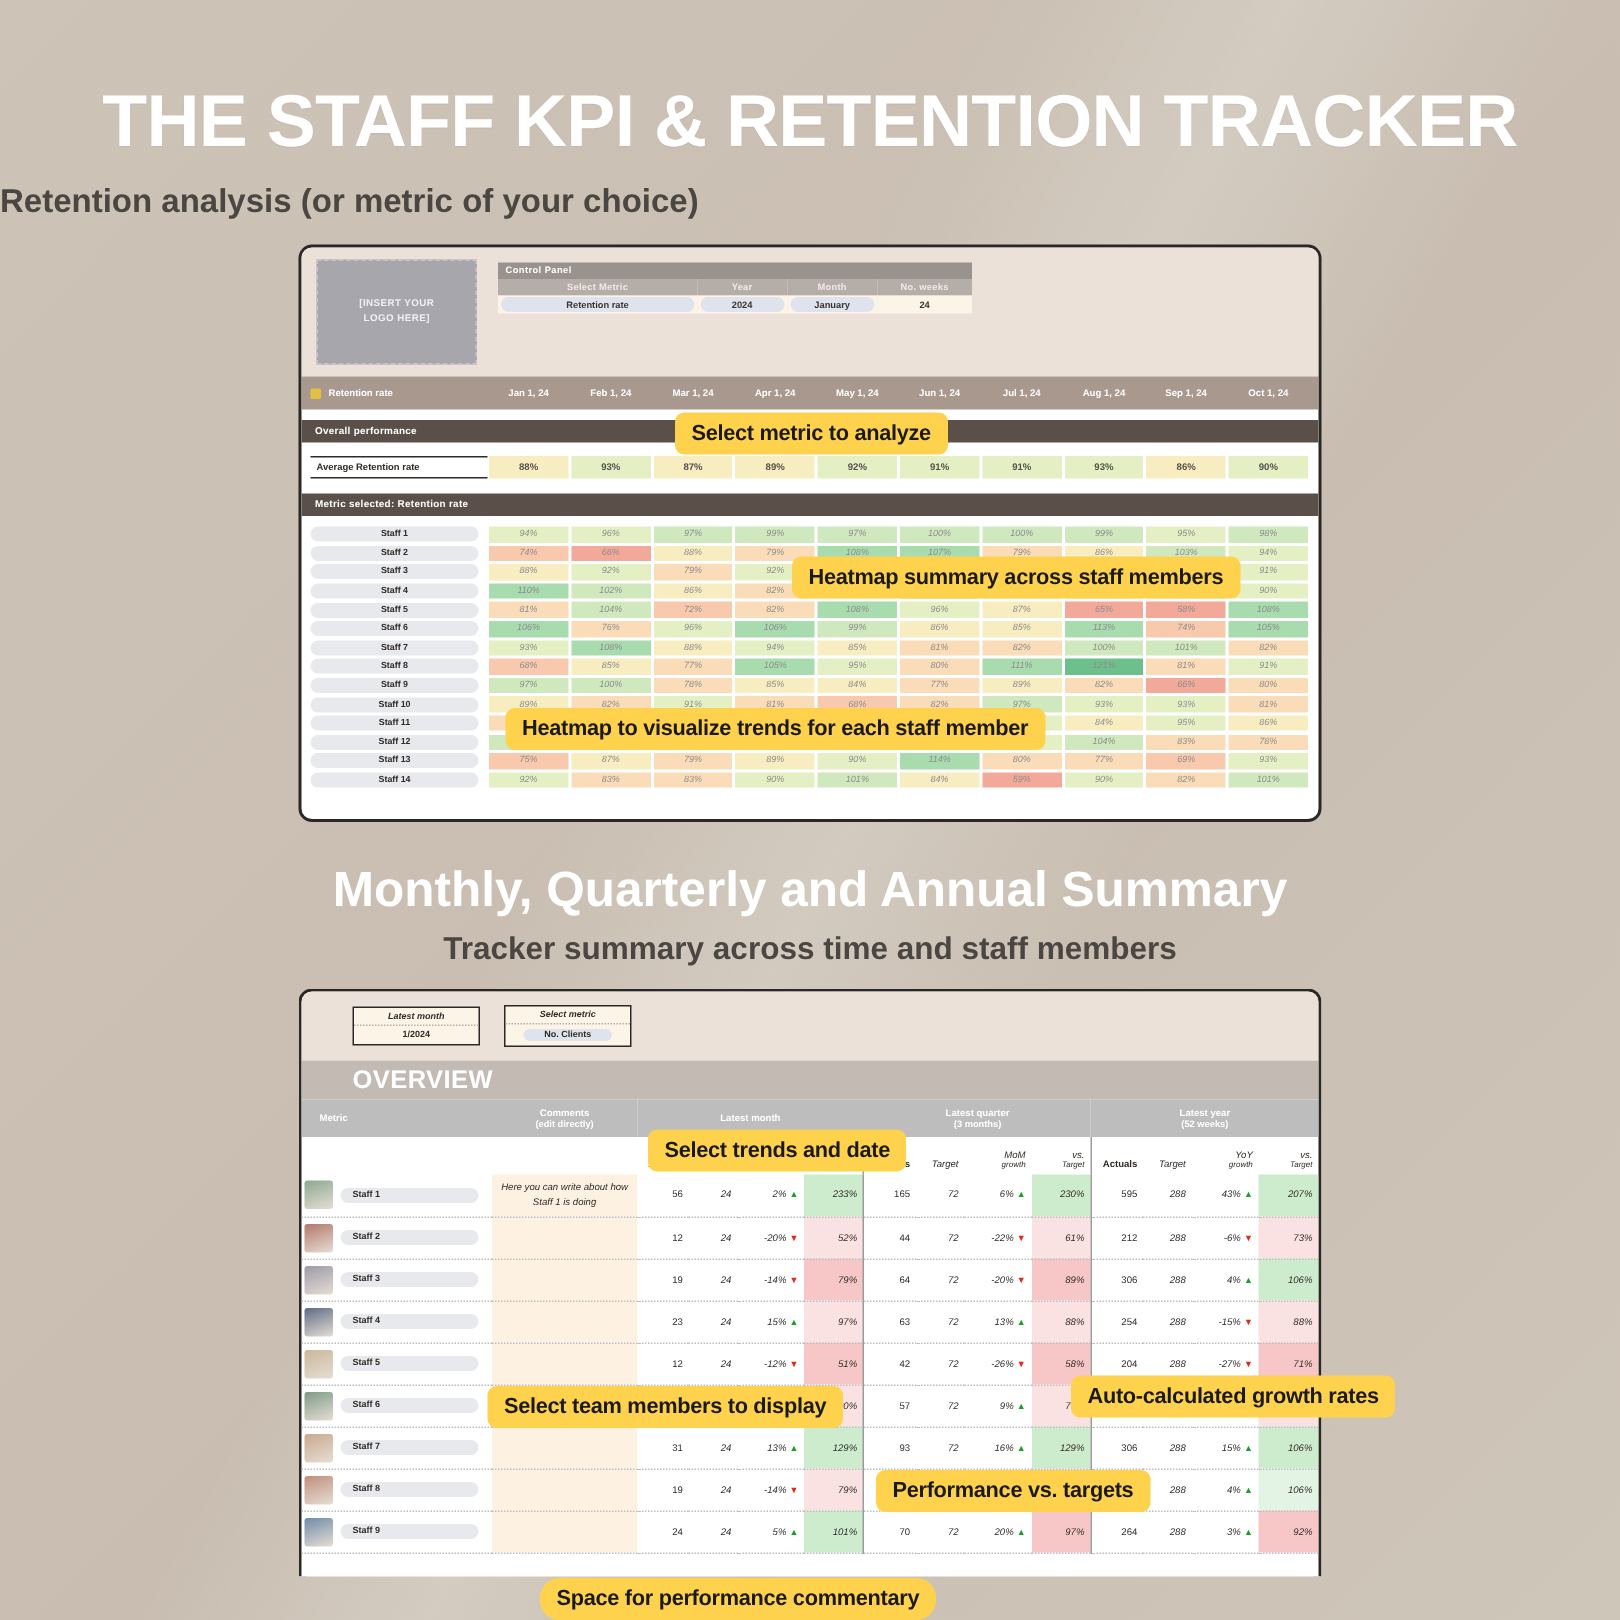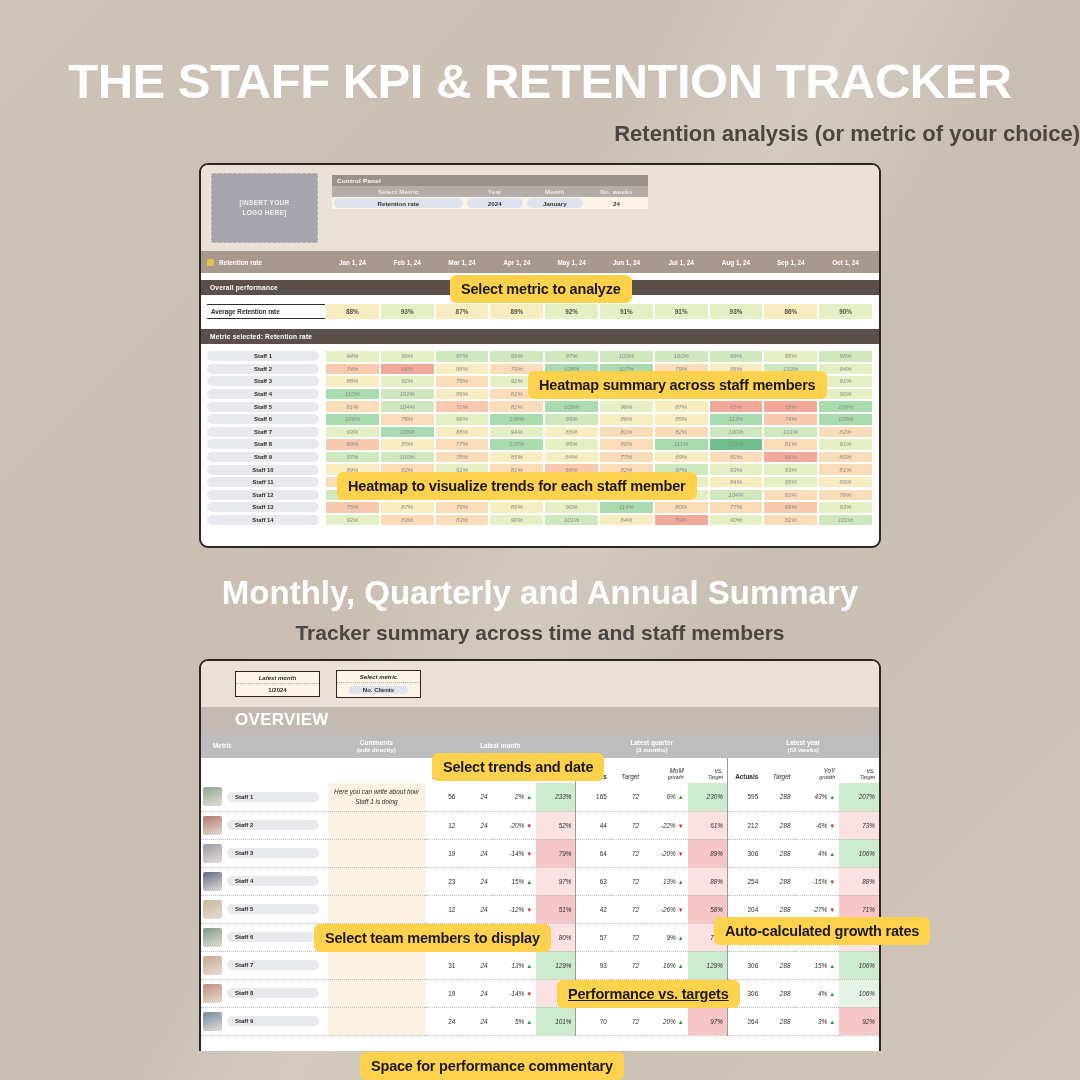--- a/index.html
+++ b/index.html
@@ -37,7 +37,7 @@
     margin-top:18px;
   }
   .sub2{
-    text-align:right;
+    text-align:left;
     color:#4a4642;
     font-size:22px;
     font-weight:bold;

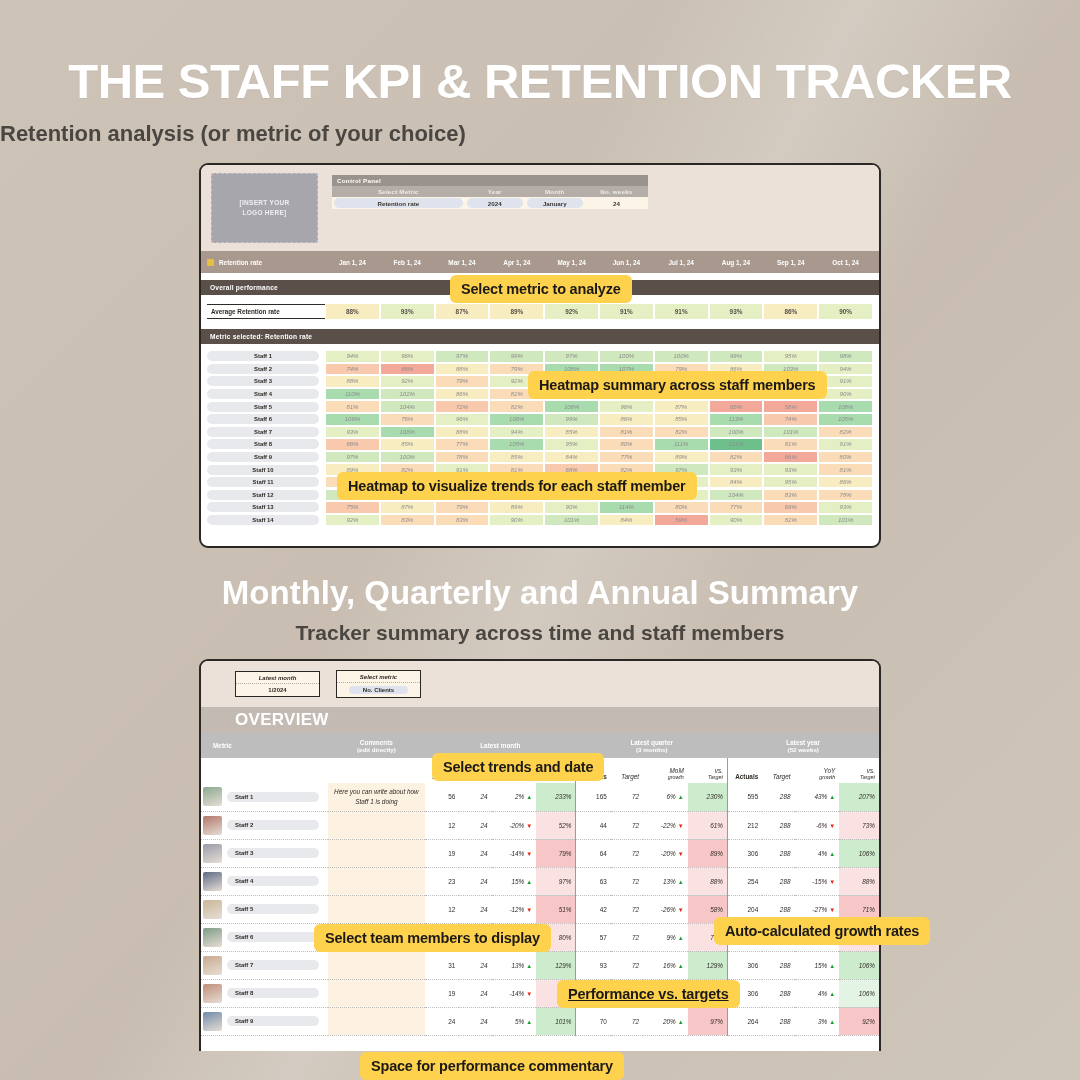--- a/index.html
+++ b/index.html
@@ -717,7 +717,7 @@
       <div class="leader"></div>
       <div class="callout" style="left: 432px; top: 700px;">Select trends and date</div>
       <div class="leader"></div>
-      <div class="callout" style="left: 314px; top: 871px;">Select team members to display</div>
+      <div class="callout" style="left: 325px; top: 871px;">Select team members to display</div>
       <div class="leader"></div>
       <div class="callout" style="left: 714px; top: 864px;">Auto-calculated growth rates</div>
       <div class="leader"></div>

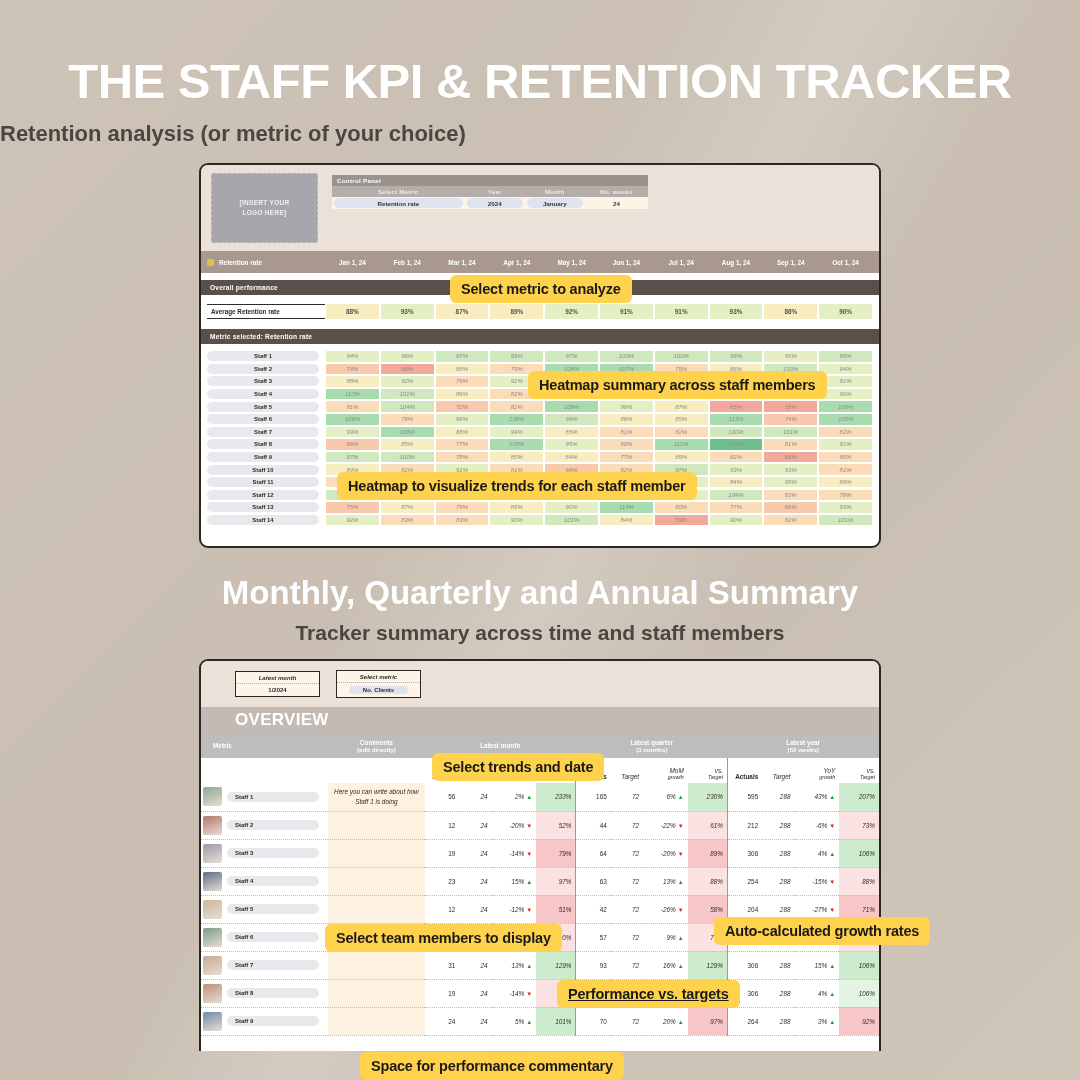--- a/index.html
+++ b/index.html
@@ -721,7 +721,7 @@
       <div class="leader"></div>
       <div class="callout" style="left: 714px; top: 864px;">Auto-calculated growth rates</div>
       <div class="leader"></div>
-      <div class="callout" style="left: 557px; top: 927px; text-decoration: underline;">Performance vs. targets</div>
+      <div class="callout" style="left: 584px; top: 927px;">Performance vs. targets</div>
       <div class="leader"></div>
       <div class="callout" style="left: 360px; top: 999px;">Space for performance commentary</div>
     </div>

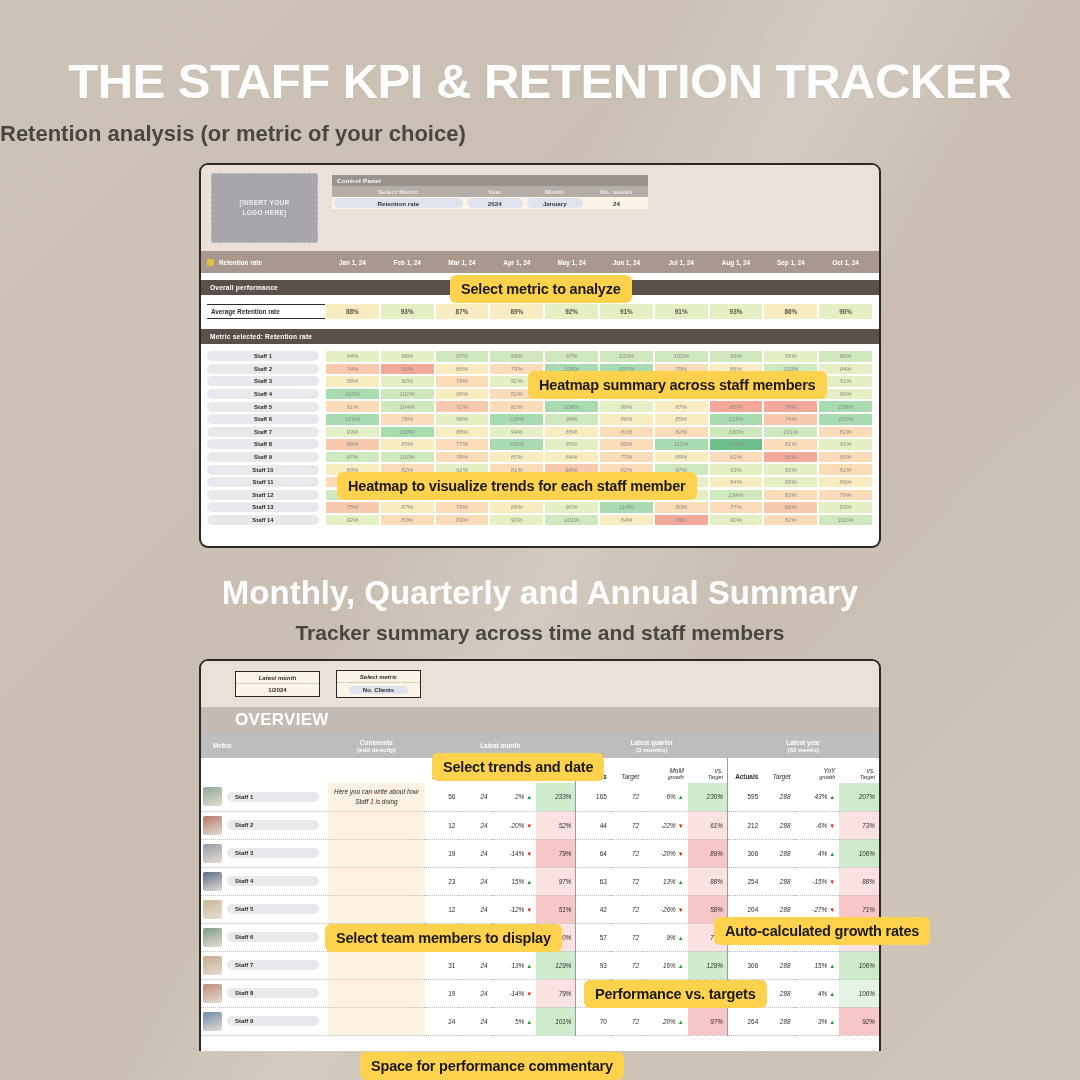--- a/index.html
+++ b/index.html
@@ -723,7 +723,7 @@
       <div class="leader"></div>
       <div class="callout" style="left: 584px; top: 927px;">Performance vs. targets</div>
       <div class="leader"></div>
-      <div class="callout" style="left: 360px; top: 999px;">Space for performance commentary</div>
+      <div class="callout" style="left: 360px; top: 999px; border-radius: 13px;">Space for performance commentary</div>
     </div>
 </div>
 

